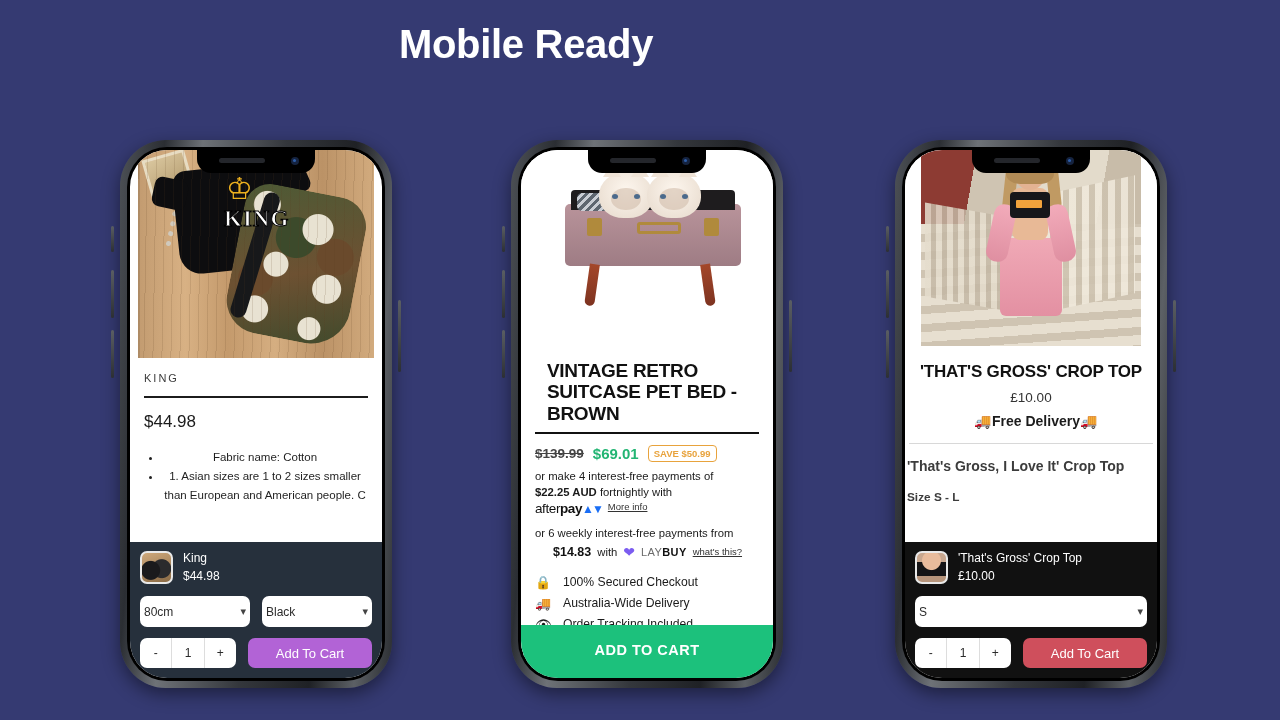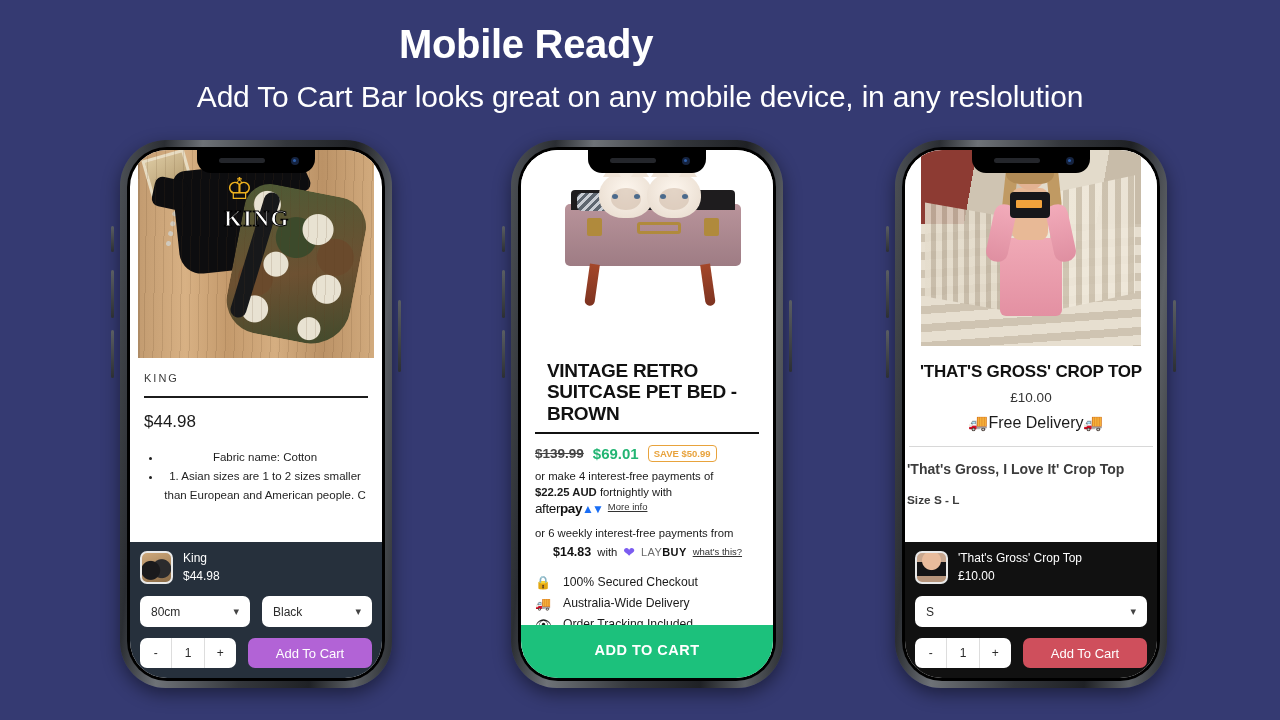--- a/index.html
+++ b/index.html
@@ -309,7 +309,6 @@
 <div class="stage">
 
   <div class="headline">Mobile Ready</div>
-  <div class="subheadline">Add To Cart Bar looks great on any mobile device, in any reslolution</div>
 
   <div class="phone" id="phone-1">
     <div class="btn-side btn-sil"></div>

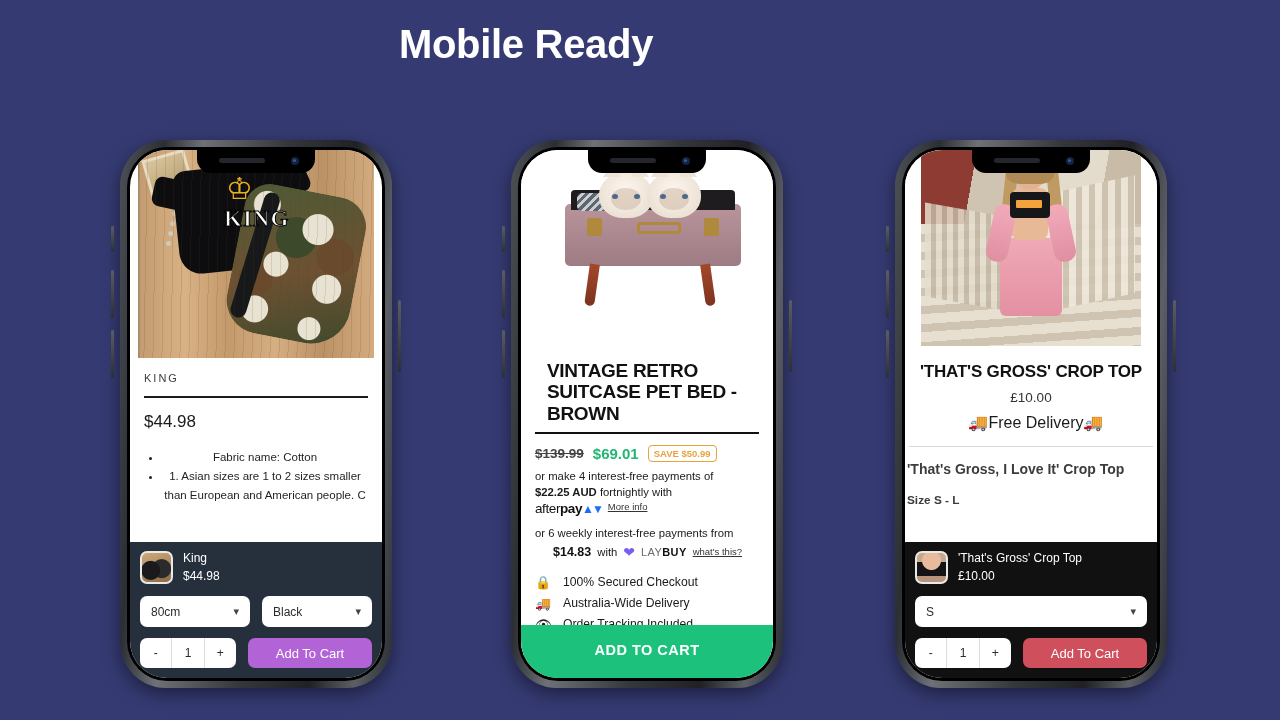--- a/index.html
+++ b/index.html
@@ -247,7 +247,7 @@
     letter-spacing:-.2px; line-height:1.2; padding: 16px 10px 0;
   }
   .price3{ text-align:center; font-size:13.5px; color:#333; padding-top:8px;}
-  .ship3{ text-align:center; font-size:16px; font-weight:400; color:#1b1b1b; padding-top:8px;padding-left:10px;}
+  .ship3{ text-align:center; font-size:14px; font-weight:700; color:#1b1b1b; padding-top:8px;padding-left:10px;}
   .hr3 { height:1px; background:#d8d8d8; margin: 14px 4px 0; }
   .desc3{ font-size:14px; font-weight:700; color:#3c3c3c; padding: 14px 2px 0;}
   .desc3b{ font-size:11.8px; font-weight:700; color:#3c3c3c; padding: 16px 2px 0;}

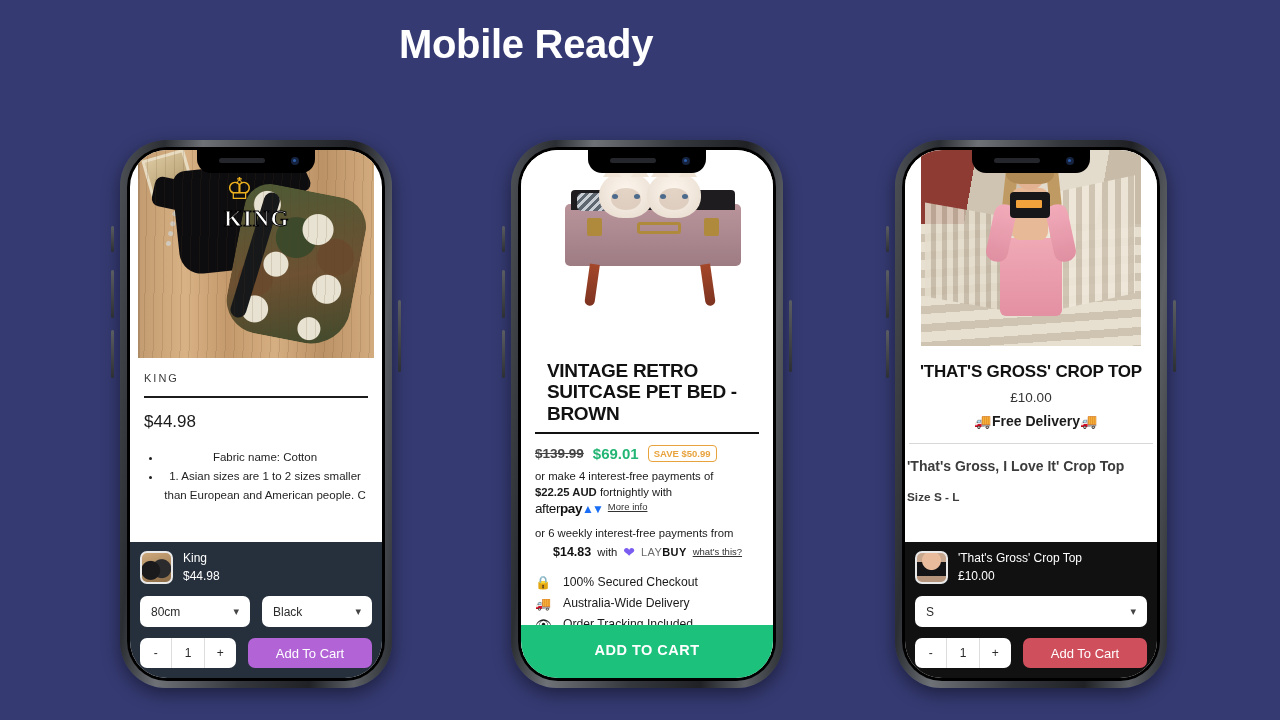--- a/index.html
+++ b/index.html
@@ -279,7 +279,7 @@
   .sel{
     flex:1; background:#fff; border-radius:7px; height:31px;
     display:flex; align-items:center; justify-content:space-between;
-    padding: 0 11px; font-size:12px; color:#2b2b2b;
+    padding: 0 4px; font-size:12px; color:#2b2b2b;
   }
   .chev{ font-size:11px; color:#444; }
   .bar-actions{ display:flex; gap:12px; margin-top:11px; align-items:center;}

